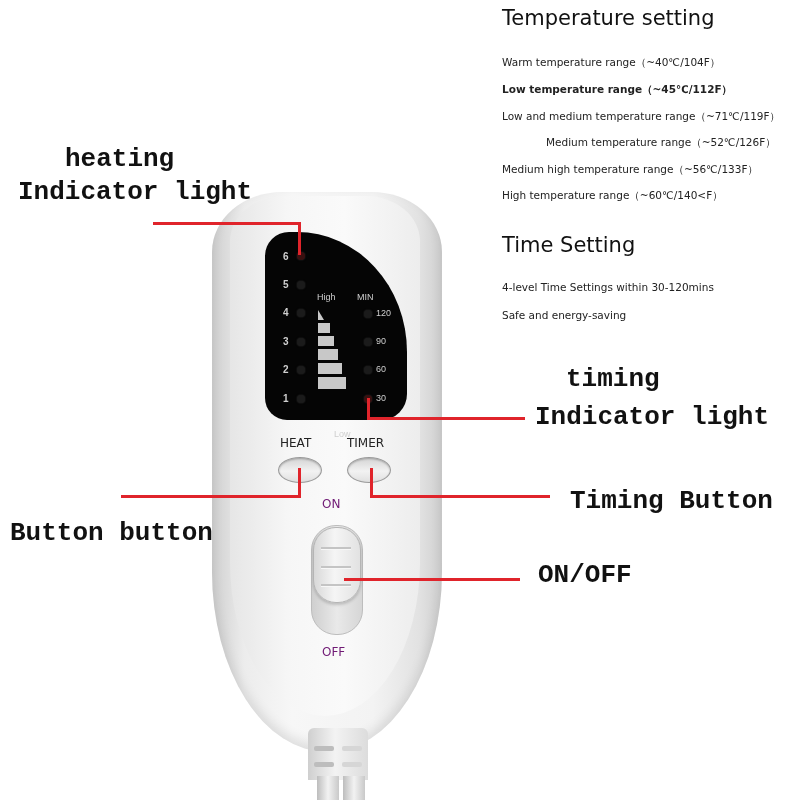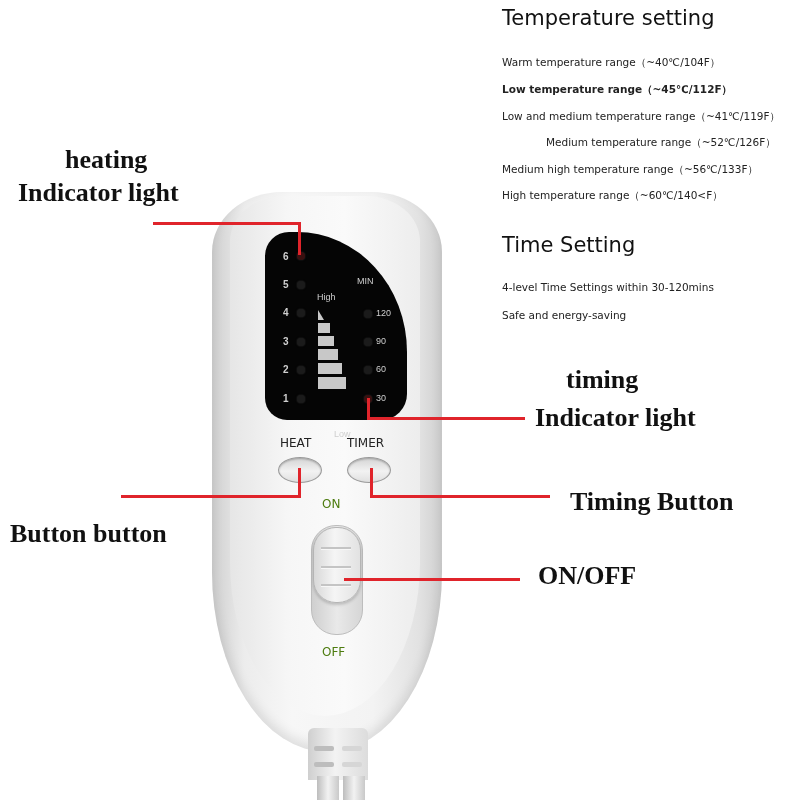--- a/index.html
+++ b/index.html
@@ -60,7 +60,7 @@
 <div class="abs h-title" style="left:502px;top:6px;">Temperature setting</div>
 <div class="abs spec" style="left:502px;top:56px;">Warm temperature range（~40℃/104F）</div>
 <div class="abs spec" style="left:502px;top:83px;font-weight:bold;">Low temperature range（~45℃/112F）</div>
-<div class="abs spec" style="left:502px;top:110px;">Low and medium temperature range（~41℃/119F）</div>
+<div class="abs spec" style="left:502px;top:110px;">Low and medium temperature range（~71℃/119F）</div>
 <div class="abs spec" style="left:502px;top:136px;margin-left:44px;">Medium temperature range（~52℃/126F）</div>
 <div class="abs spec" style="left:502px;top:163px;">Medium high temperature range（~56℃/133F）</div>
 <div class="abs spec" style="left:502px;top:189px;">High temperature range（~60℃/140&lt;F）</div>

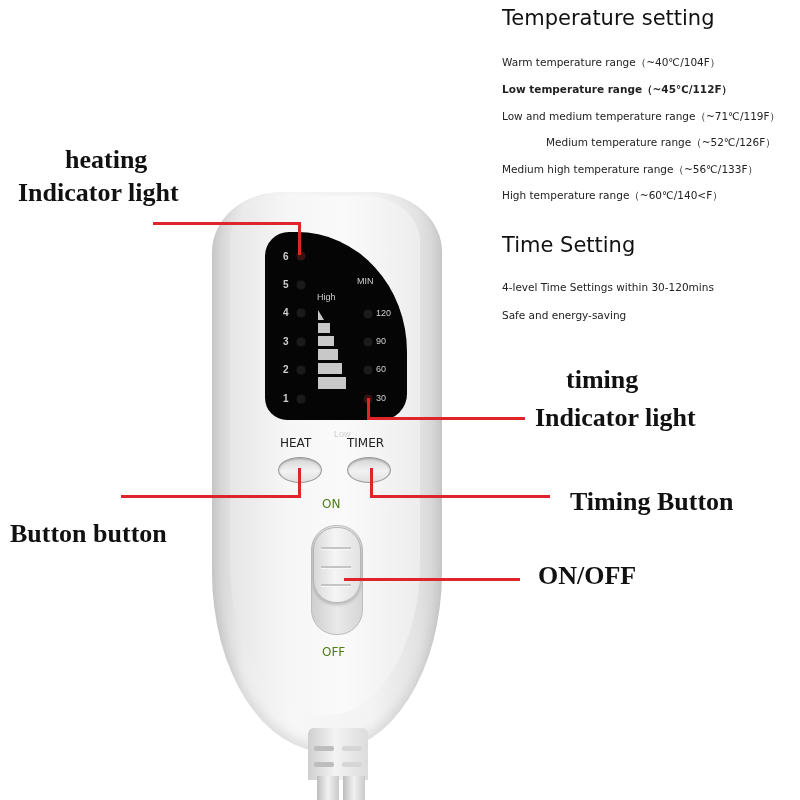--- a/index.html
+++ b/index.html
@@ -12,7 +12,7 @@
   .spec { font-family:"DejaVu Sans", sans-serif; font-size:10.5px; color:#222; white-space:nowrap; }
 
   
-  .callout { font-family:Liberation Serif, serif; font-weight:bold; font-size:26px; color:#111; white-space:nowrap; line-height:1.2; }
+  .callout { font-family:Liberation Mono, monospace; font-weight:bold; font-size:26px; color:#111; white-space:nowrap; line-height:1.2; }
 
   
   .red { position:absolute; background:#e0242b; }

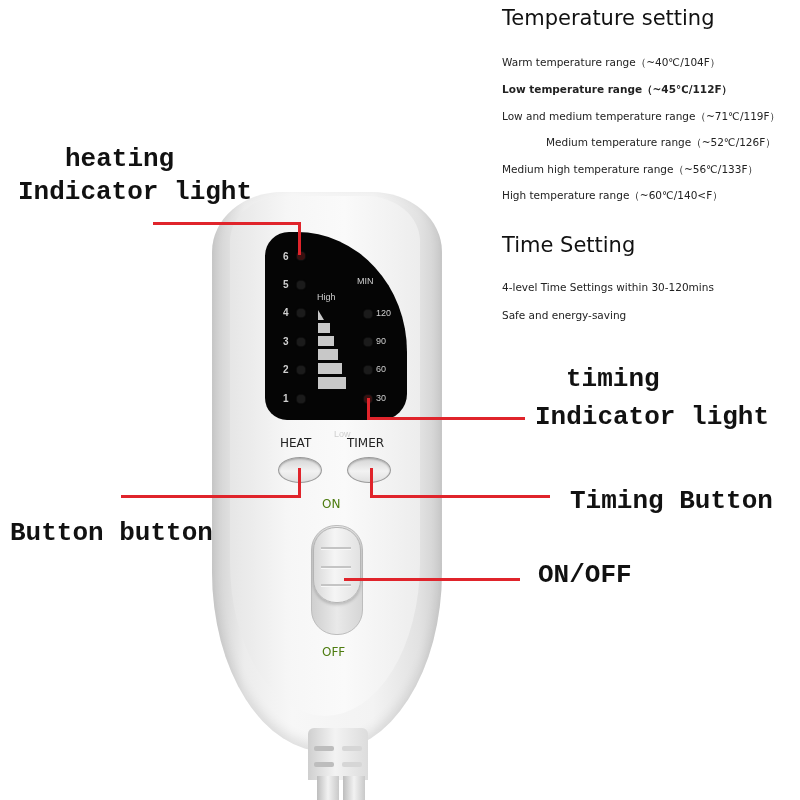--- a/index.html
+++ b/index.html
@@ -89,7 +89,7 @@
 
 <div class="disp-lbl" style="left:317px;top:292px;">High</div>
 <div class="disp-lbl" style="left:334px;top:397px;margin-top:32px;">Low</div>
-<div class="disp-lbl" style="left:357px;top:276px;">MIN</div>
+<div class="disp-lbl" style="left:357px;top:292px;">MIN</div>
 
 <div>
   <div class="bar" style="left:318px;top:310px;width:6px;height:10px;clip-path:polygon(0 0,100% 100%,0 100%);"></div>

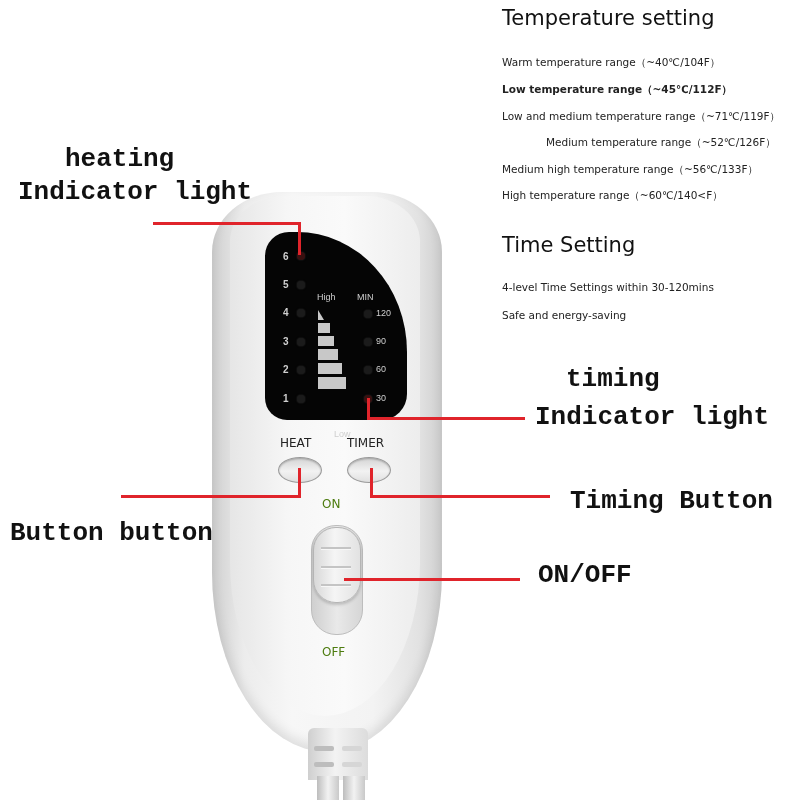--- a/index.html
+++ b/index.html
@@ -39,7 +39,7 @@
   .btn-lbl { position:absolute; font-family:"DejaVu Sans",sans-serif; font-size:12px; color:#222; }
   .oval { position:absolute; width:42px; height:24px; border-radius:50%;
           background:linear-gradient(180deg,#d4d4d4,#f2f2f2 55%,#e0e0e0); border:1px solid #9a9a9a; box-shadow:inset 0 1px 2px rgba(0,0,0,0.25); }
-  .onoff-lbl { position:absolute; font-family:"DejaVu Sans",sans-serif; font-size:12px; color:#4d7c0f; }
+  .onoff-lbl { position:absolute; font-family:"DejaVu Sans",sans-serif; font-size:12px; color:#701a75; }
 
   
   .switch-track { position:absolute; left:311px; top:525px; width:50px; height:108px; border-radius:25px;

